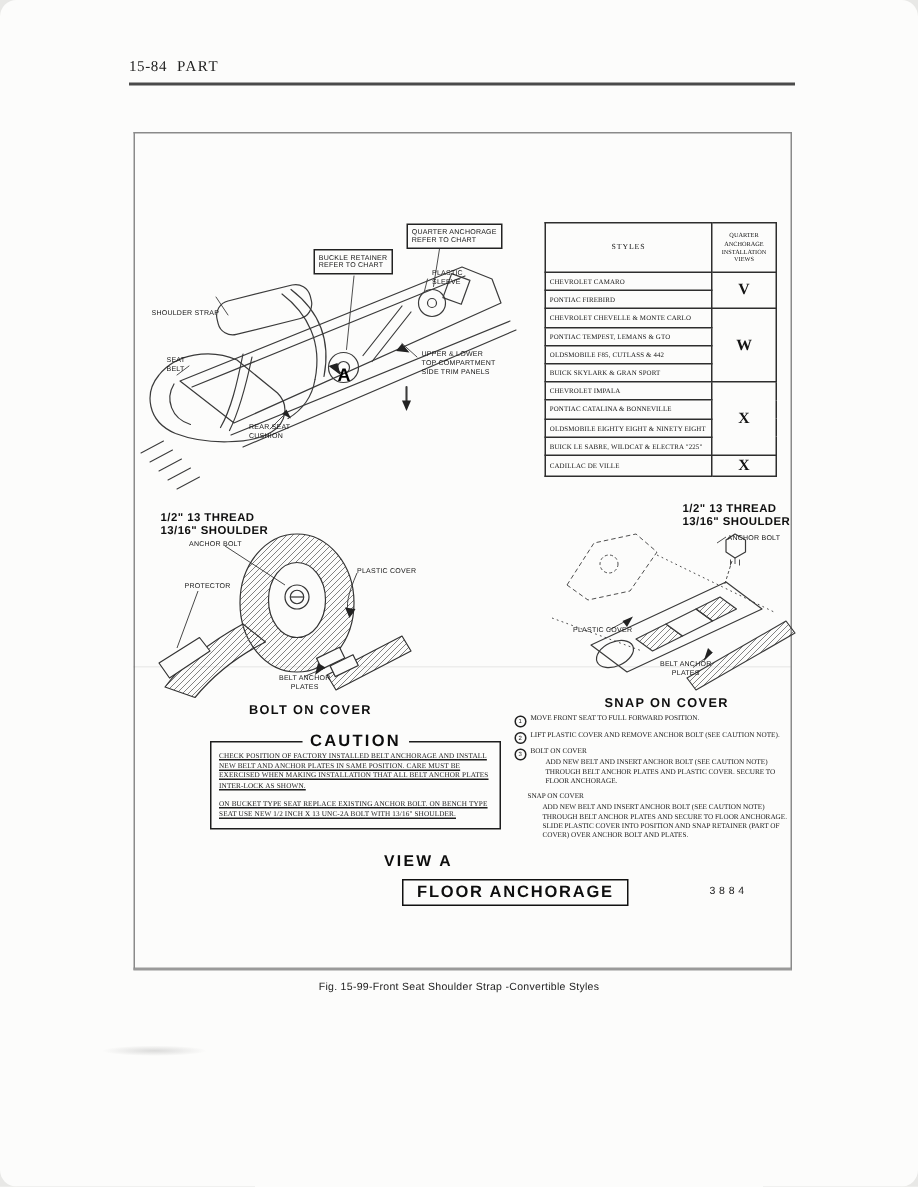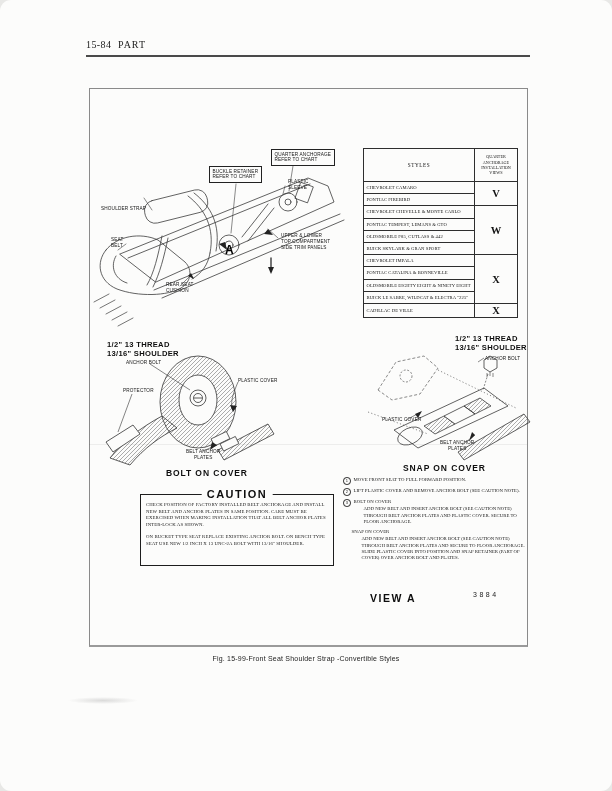--- a/index.html
+++ b/index.html
@@ -34,7 +34,7 @@
   .cell-view{font-size:10.5px;text-align:center;font-weight:600;}
   
   #caution{position:absolute;left:140px;top:494px;width:182px;border:1.4px solid #1d1d1d;
-           padding:7px 5px 13px;background:rgba(252,252,251,.6);}
+           padding:7px 5px 0;background:rgba(252,252,251,.6);text-decoration:underline;}
   #caution-title{position:absolute;top:-7.5px;left:50%;transform:translateX(-50%);
                  background:#fcfcfb;padding:0 5px;font:bold 11px "Liberation Sans",sans-serif;
                  letter-spacing:1.5px;color:#0d0d0d;}

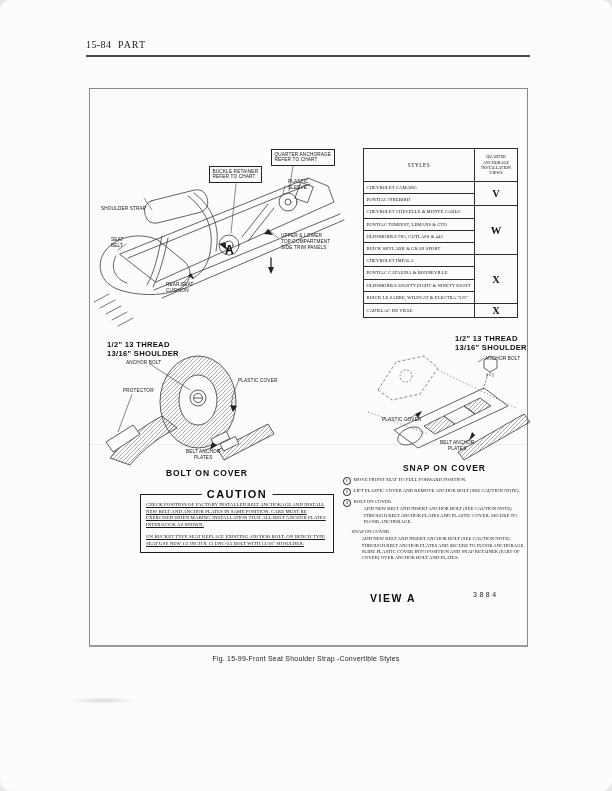--- a/index.html
+++ b/index.html
@@ -48,7 +48,7 @@
   .stepbody{flex:1;}
   .steppara{margin-left:10px;margin-top:.5px;}
   
-  #view-a{position:absolute;left:256px;top:592px;width:160px;text-align:right;
+  #view-a{position:absolute;left:256px;top:568px;width:160px;text-align:left;
           font:bold 10.5px "Liberation Sans",sans-serif;letter-spacing:1.5px;color:#0d0d0d;}
   #floor-anchorage{position:absolute;left:268px;top:586px;border:1.6px solid #111;padding:2px 9px;
           font:bold 11px "Liberation Sans",sans-serif;letter-spacing:1.2px;color:#0d0d0d;}

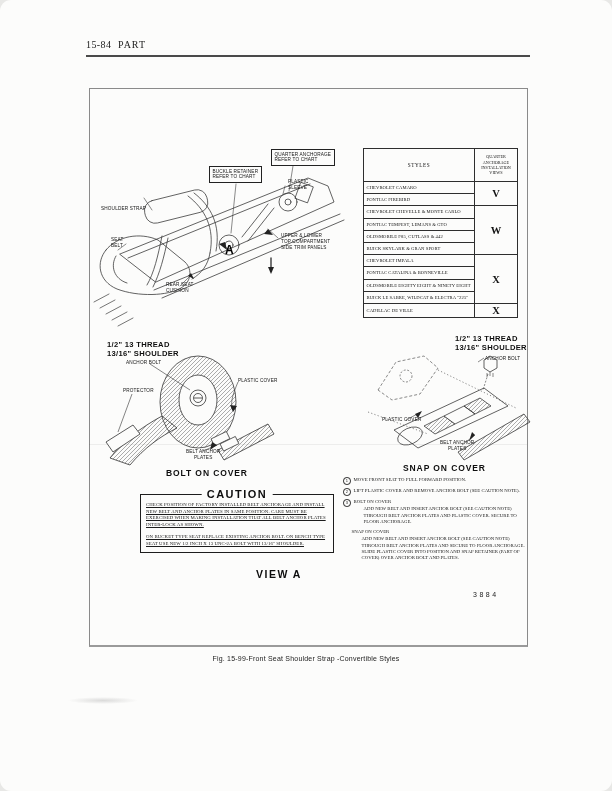--- a/index.html
+++ b/index.html
@@ -306,6 +306,7 @@
     </div>
 
   <div id="view-a">VIEW A</div>
+  <div id="floor-anchorage">FLOOR ANCHORAGE</div>
   <div id="drawing-number">3884</div>
   <div id="fig-caption">Fig. 15-99-Front Seat Shoulder Strap -Convertible Styles</div>
 

